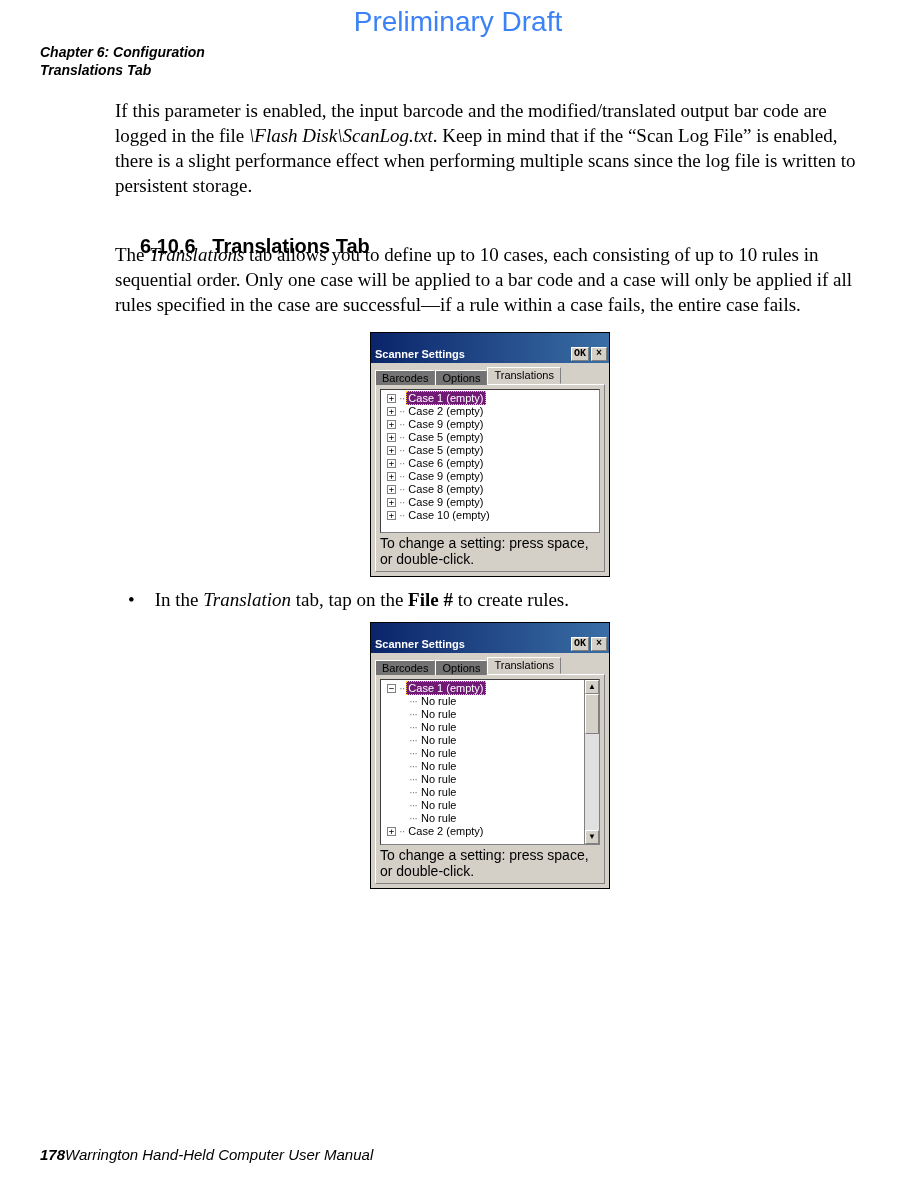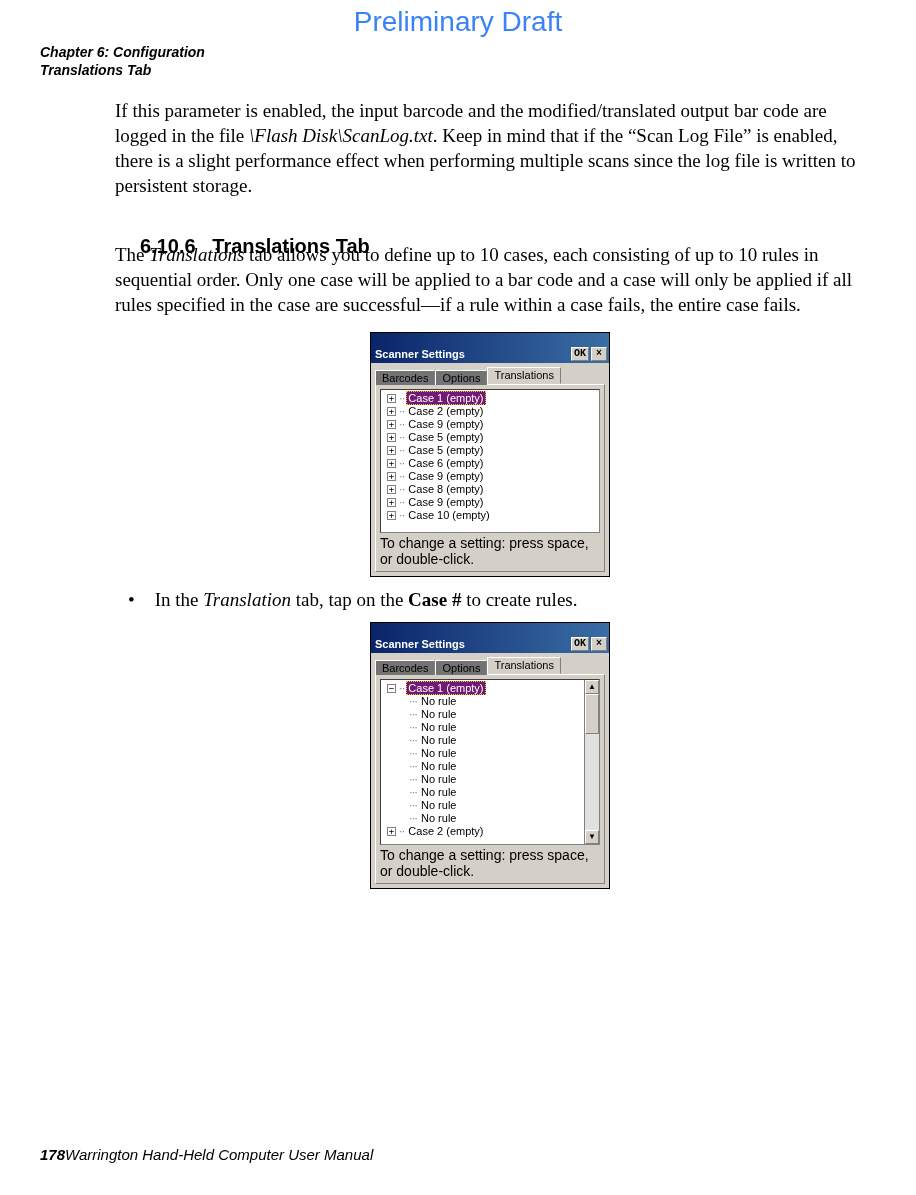--- a/index.html
+++ b/index.html
@@ -350,7 +350,7 @@
 
   <ul class="instr">
     <li>
-      <span>In the </span><i>Translation</i><span> tab, tap on the </span><b>Case #</b><span> to create rules.</span>
+      <span>In the </span><i>Translation</i><span> tab, tap on the </span><b>File #</b><span> to create rules.</span>
     </li>
   </ul>
 

